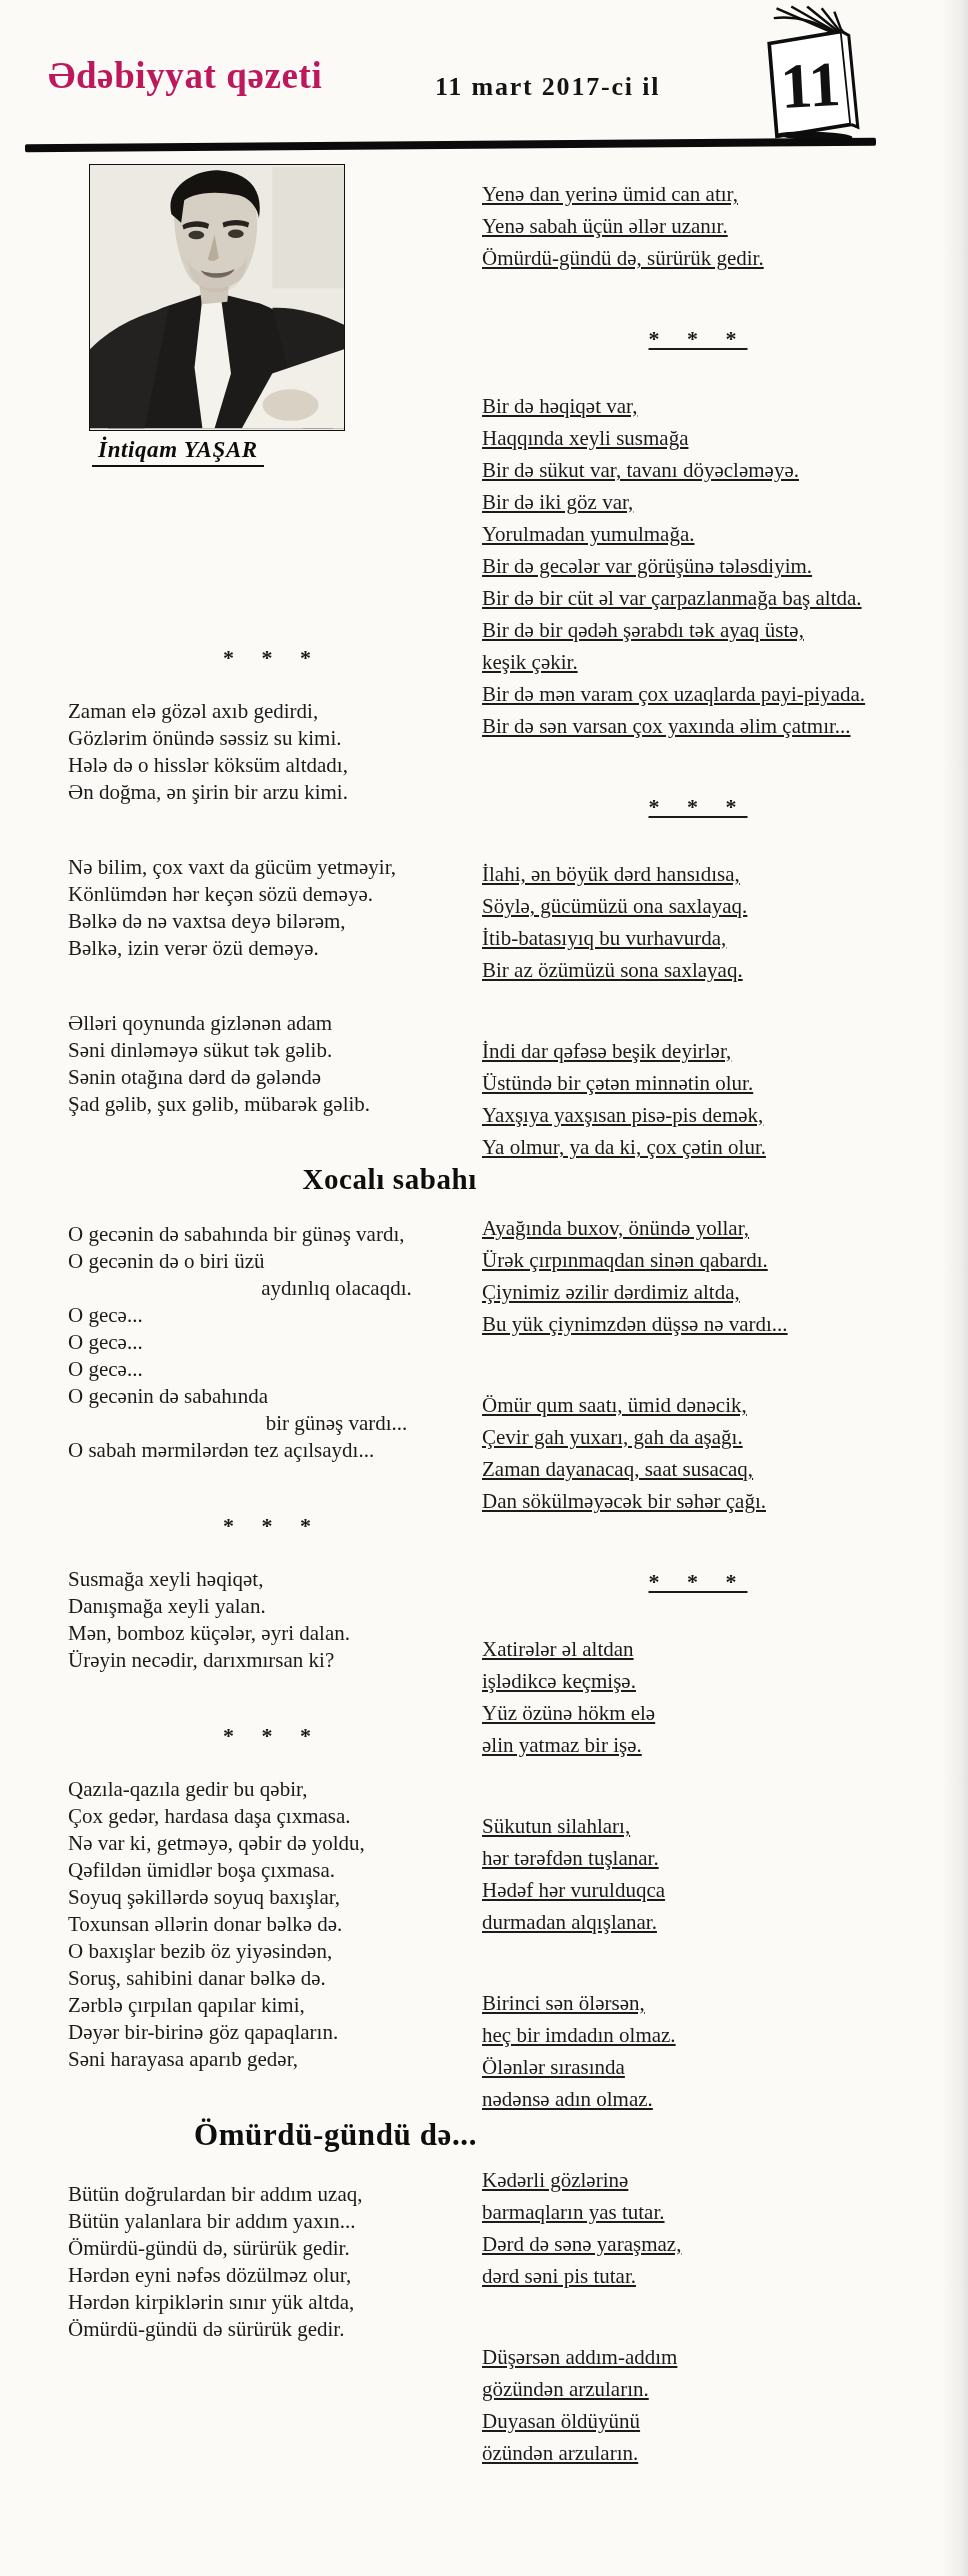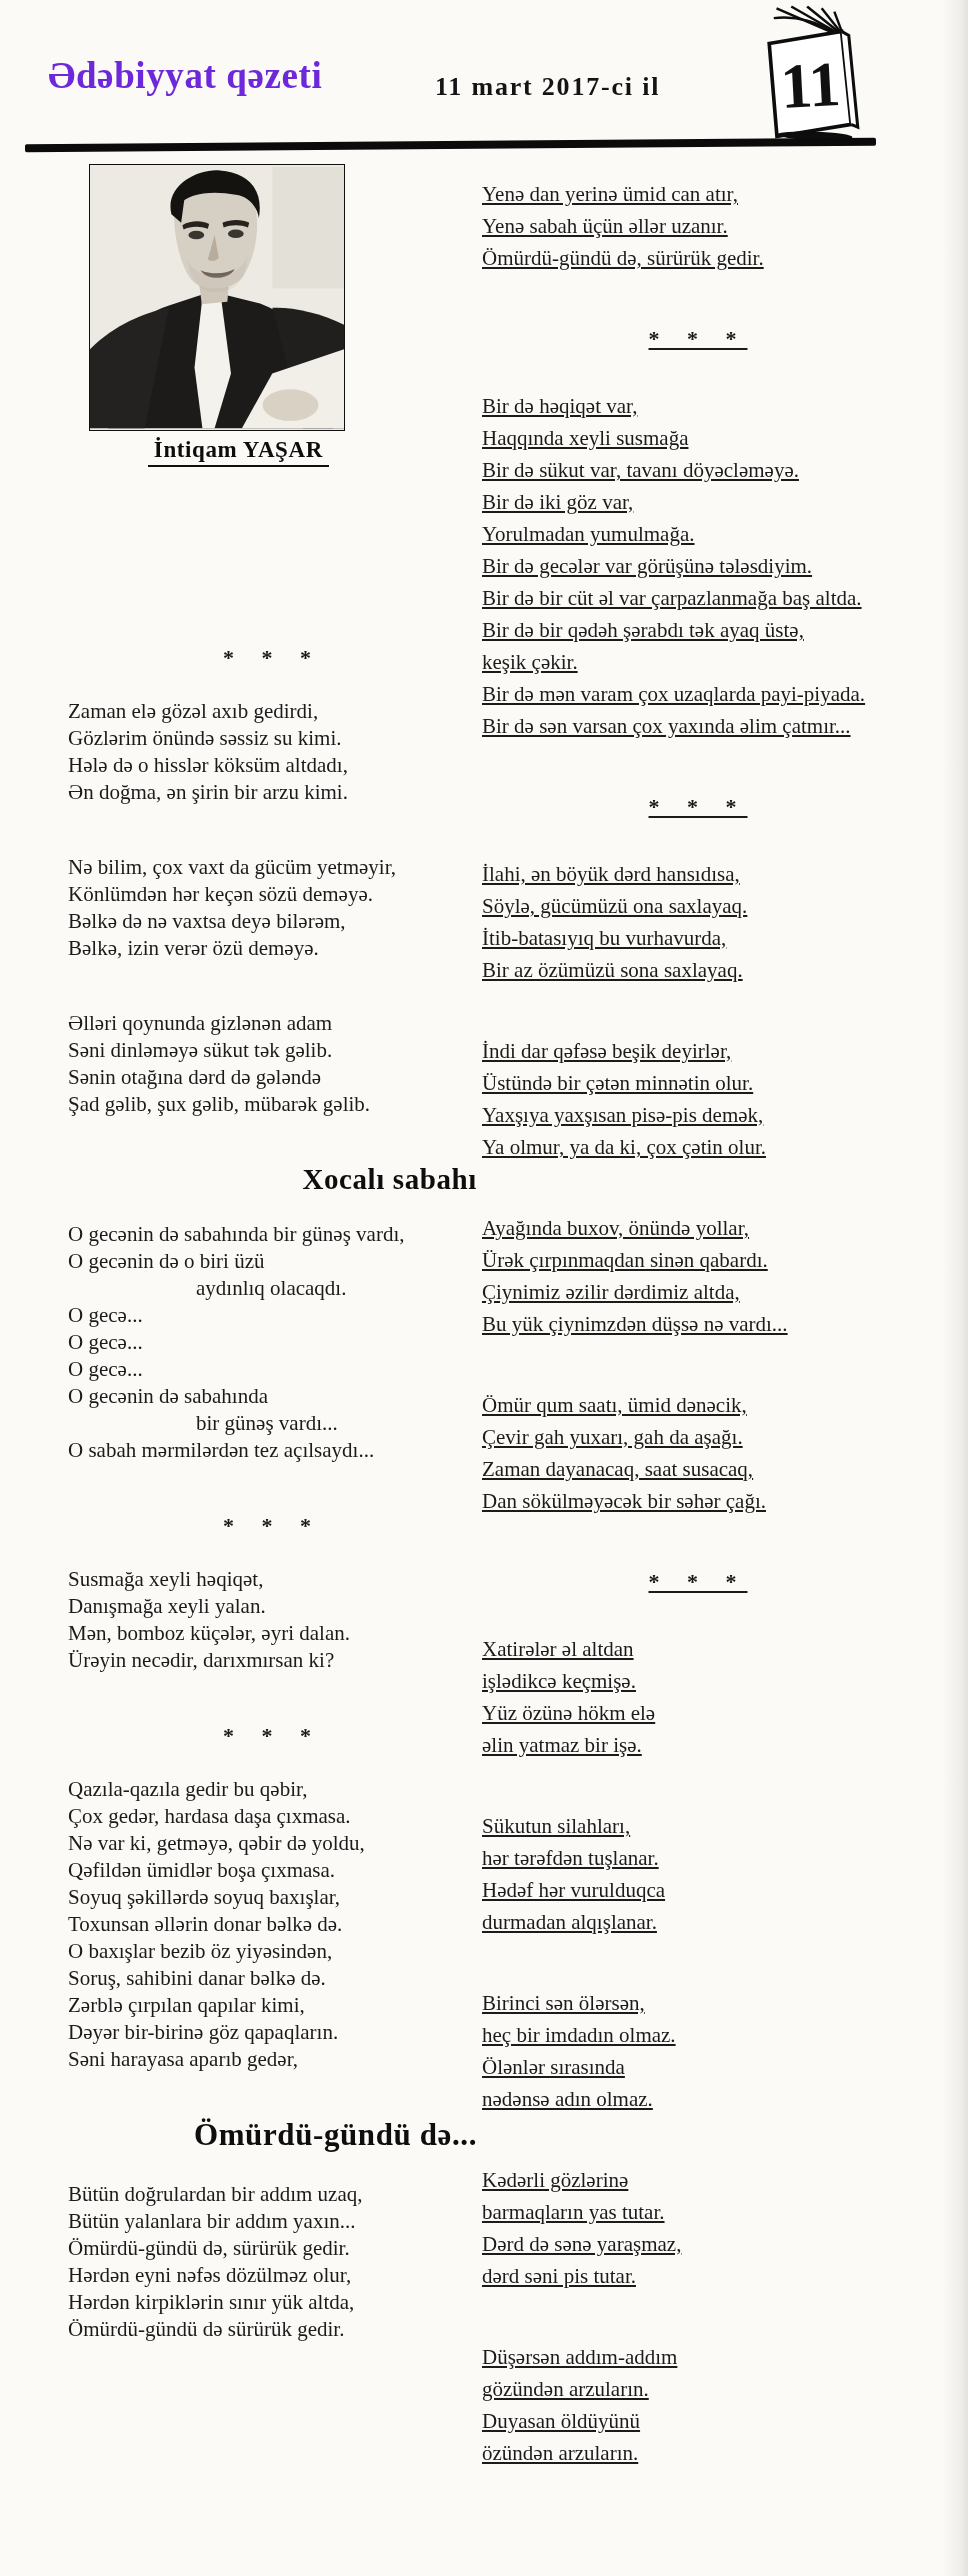--- a/index.html
+++ b/index.html
@@ -16,7 +16,7 @@
   
   .masthead{
     position:absolute;left:48px;top:54px;
-    font-size:37px;font-weight:bold;letter-spacing:0.6px;color:#6d28d9;
+    font-size:37px;font-weight:bold;letter-spacing:0.6px;color:#be185d;
   }
   .issue-date{
     position:absolute;left:435px;top:65px;

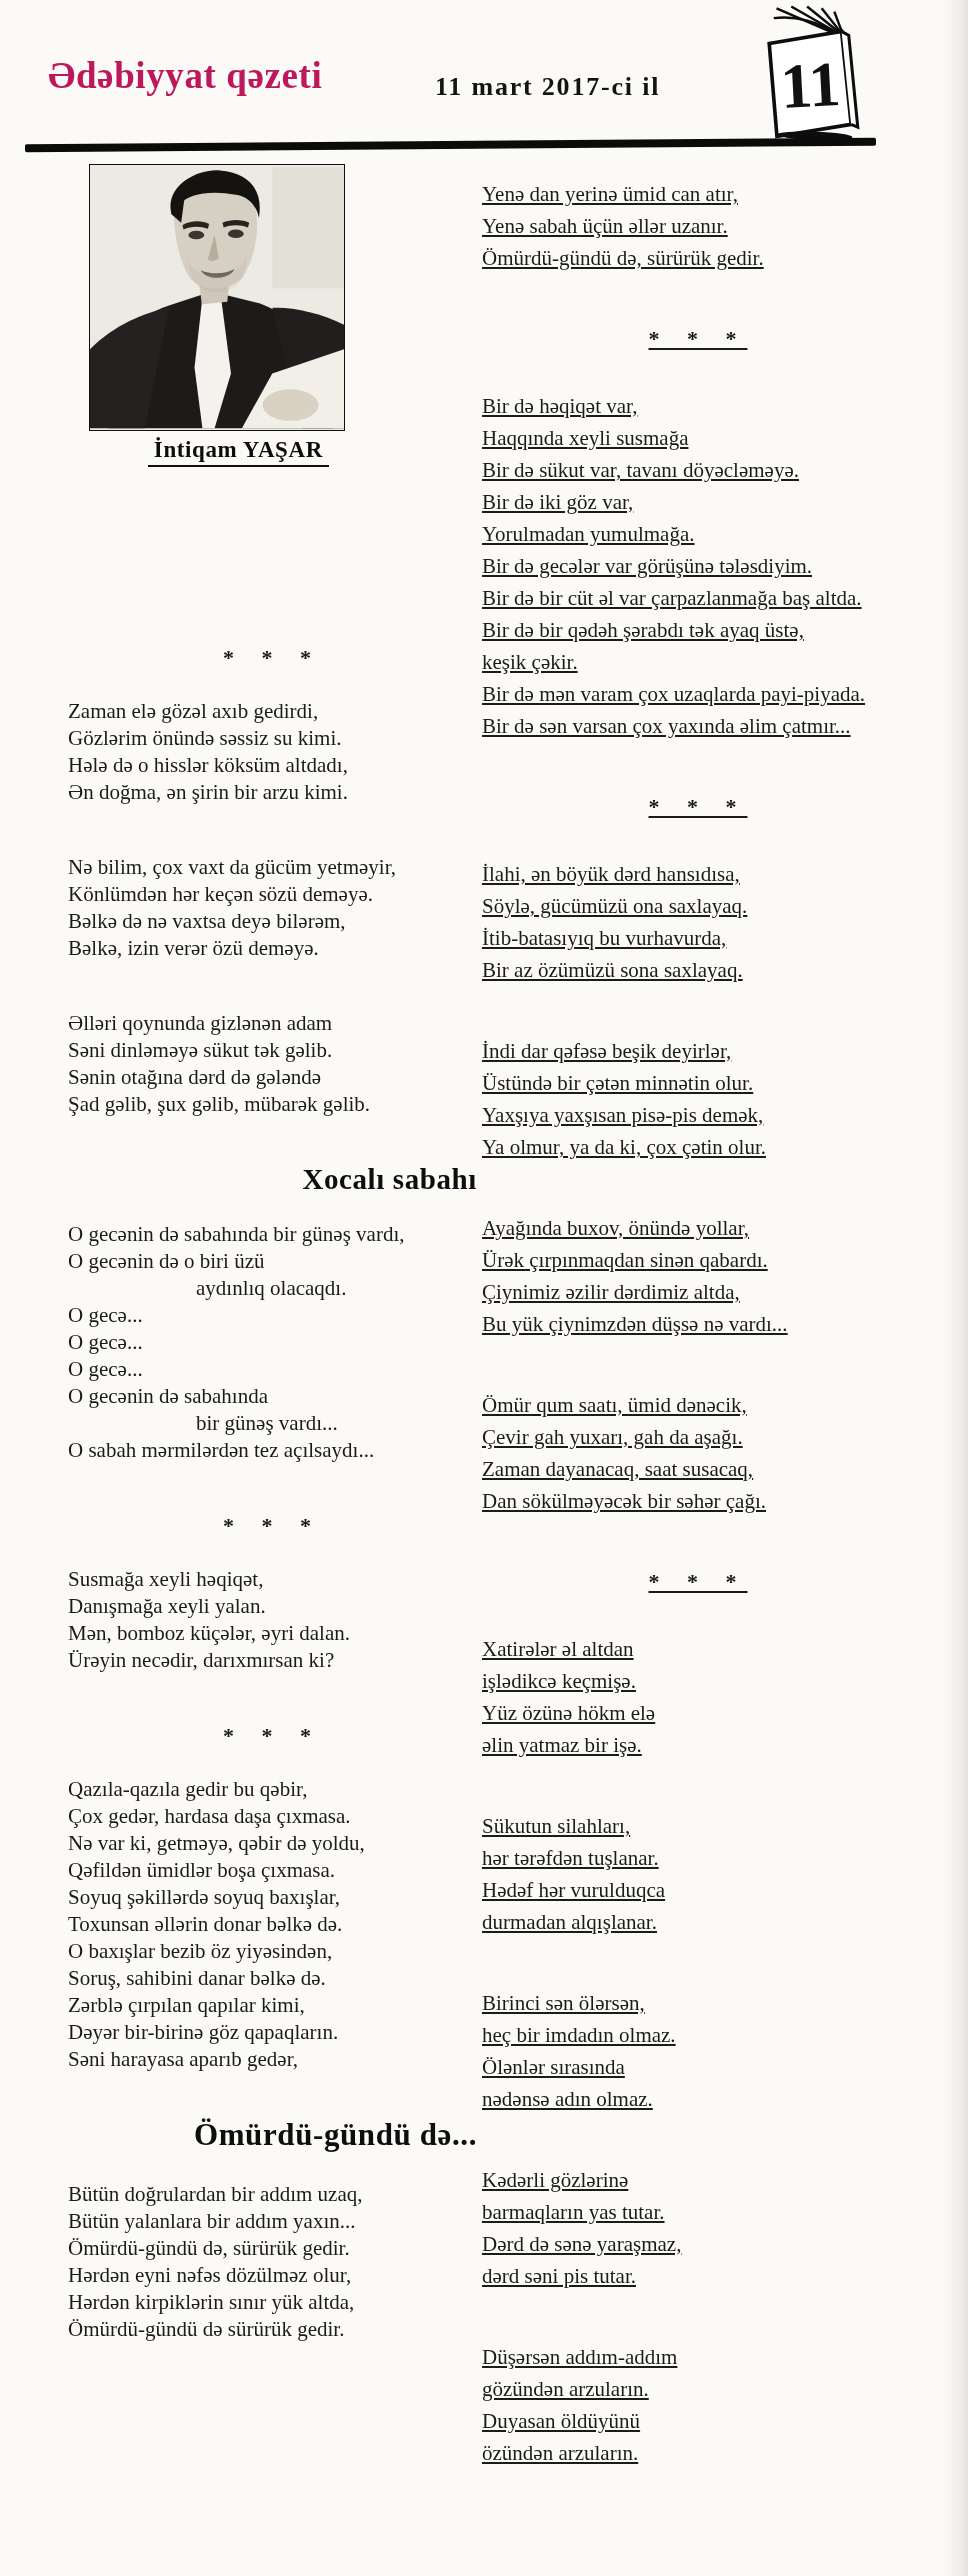--- a/index.html
+++ b/index.html
@@ -37,7 +37,7 @@
   }
   .photo-frame svg{display:block;width:100%;height:100%;}
   .author-name-wrap{
-    position:absolute;left:73px;top:437px;width:256px;text-align:right;
+    position:absolute;left:92px;top:437px;width:256px;text-align:left;font-style:italic;
   }
   .author-name{
     display:inline-block;font-size:23px;font-weight:bold;letter-spacing:0.6px;

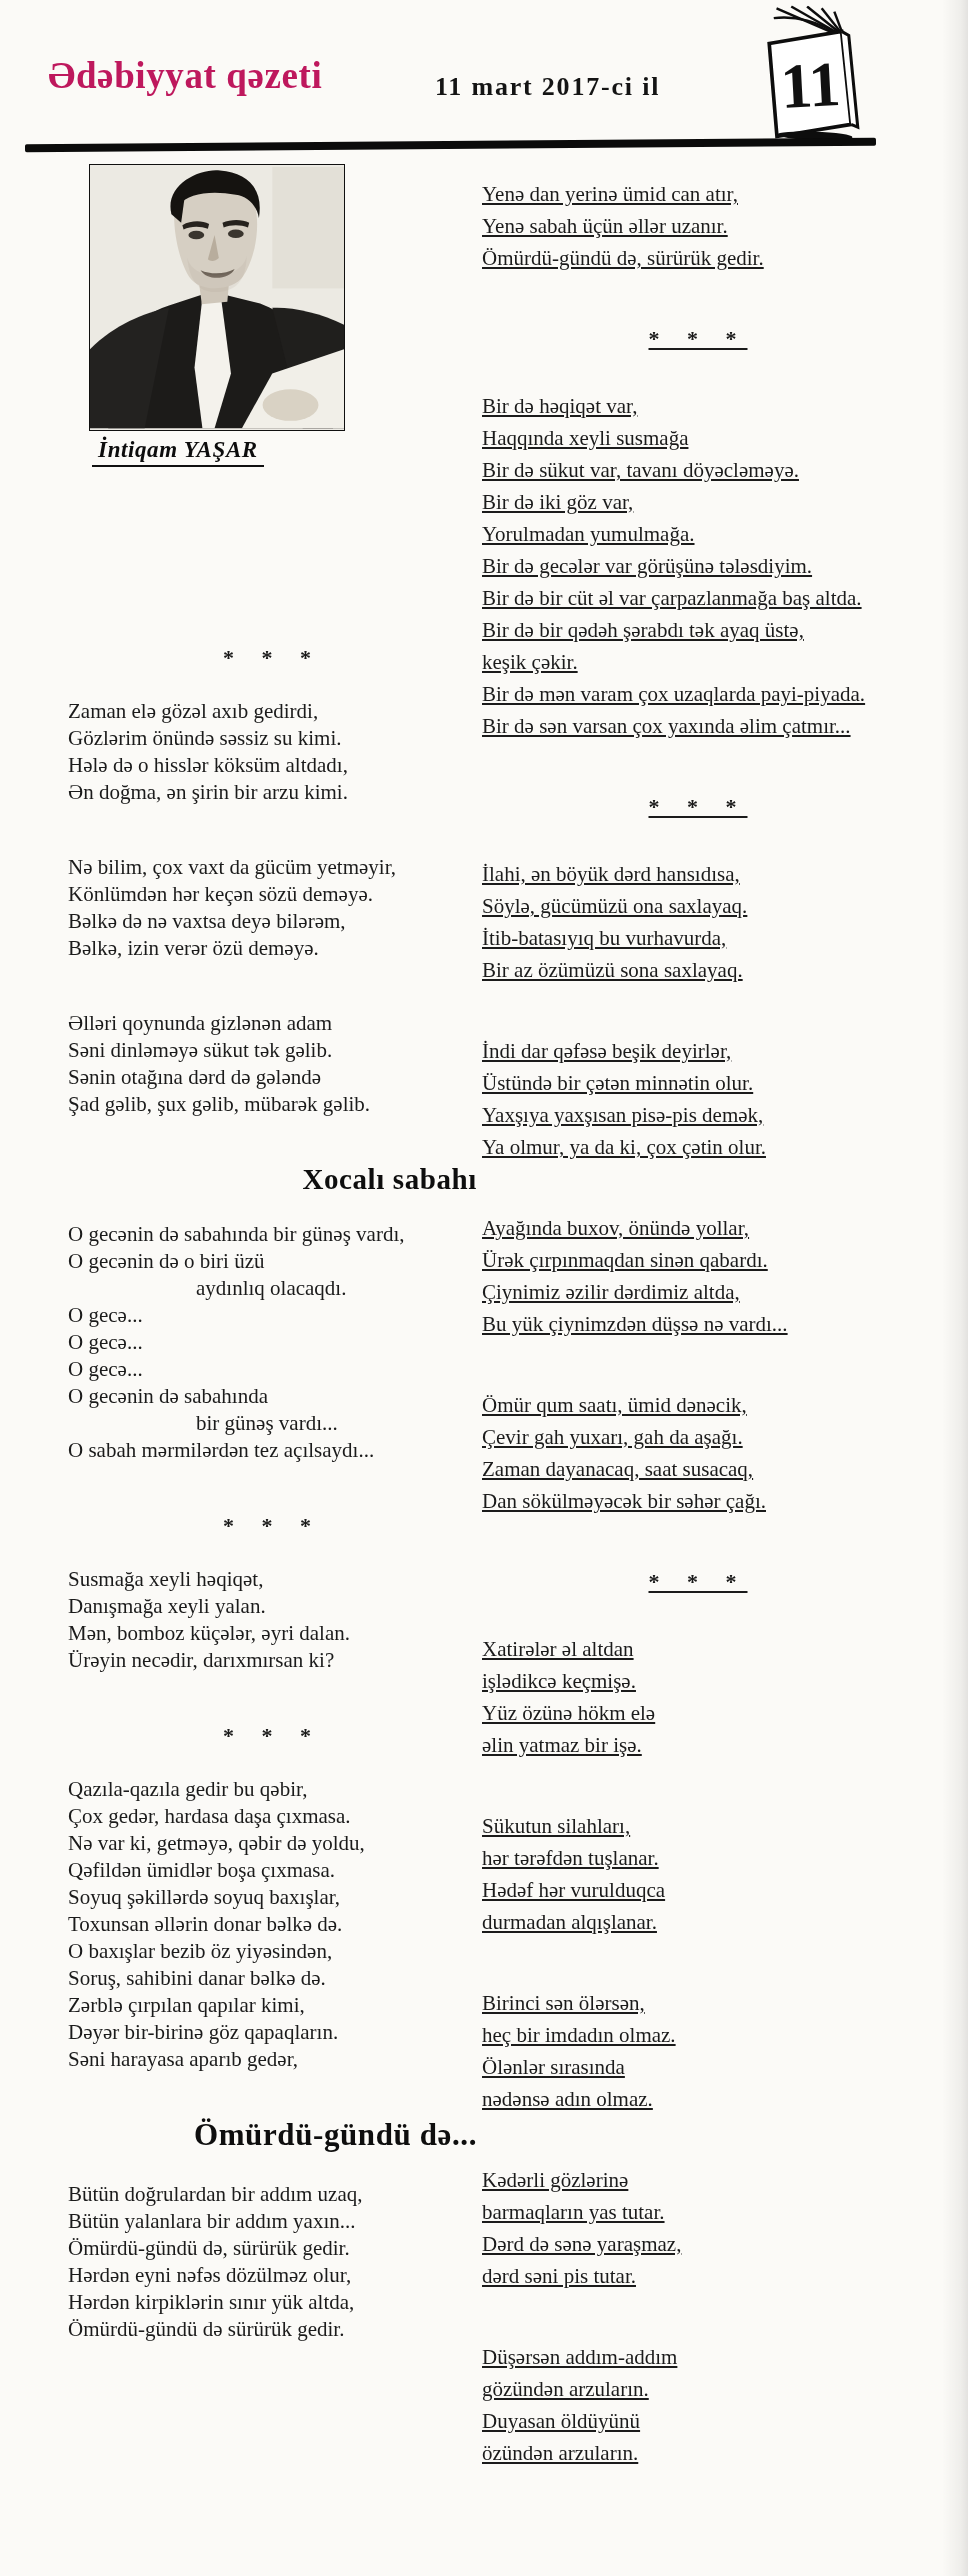--- a/index.html
+++ b/index.html
@@ -50,7 +50,7 @@
   .stanza{margin:0 0 48px 0;}
   .col-right .stanza{margin-bottom:49px;}
   .line{white-space:nowrap;}
-  .line.indent{padding-left:128px;}
+  .line.indent{padding-left:128px;text-align:center;}
   .sep{
     text-align:center;font-size:22px;font-weight:bold;
     letter-spacing:11px;color:#1a1a1a;

